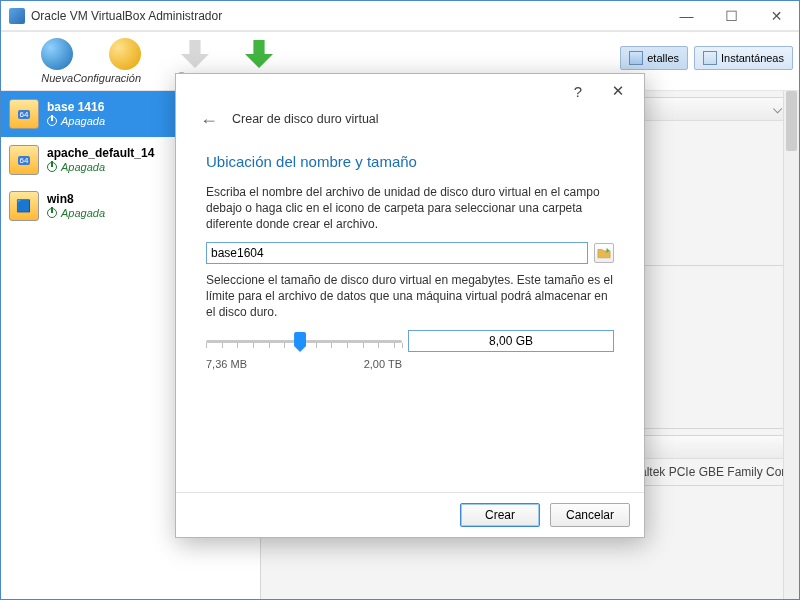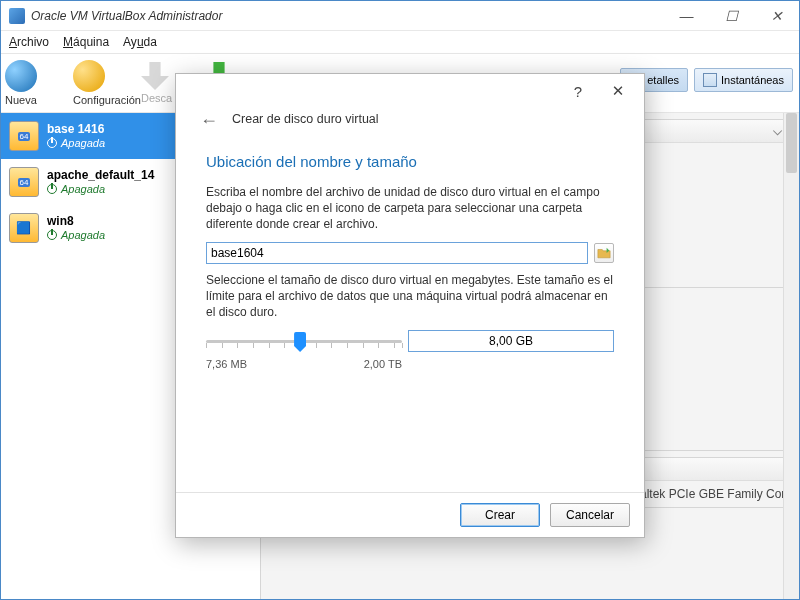--- a/index.html
+++ b/index.html
@@ -5,7 +5,7 @@
   * { box-sizing: border-box; margin: 0; padding: 0; font-family: "Segoe UI", Tahoma, sans-serif; }
   body { background: #fff; width: 800px; height: 600px; overflow: hidden; position: relative; }
   .window { width: 800px; height: 600px; border: 1px solid #4a88c7; background: #fff; display: flex; flex-direction: column; }
-  .titlebar { height: 30px; background: #fff; display: flex; align-items: center; padding: 0 0 0 8px; border-bottom: 1px solid #e8e8e8; font-style: italic; }
+  .titlebar { height: 30px; background: #fff; display: flex; align-items: center; padding: 0 0 0 8px; border-bottom: 1px solid #e8e8e8; }
   .titlebar .icon { width: 16px; height: 16px; background: linear-gradient(135deg,#5ba4e5,#2c6db5); border-radius: 2px; margin-right: 6px; }
   .titlebar .title { font-size: 12px; color: #333; flex: 1; }
   .titlebar .winbtn { width: 45px; height: 30px; display: flex; align-items: center; justify-content: center; color: #555; font-size: 14px; cursor: pointer; }

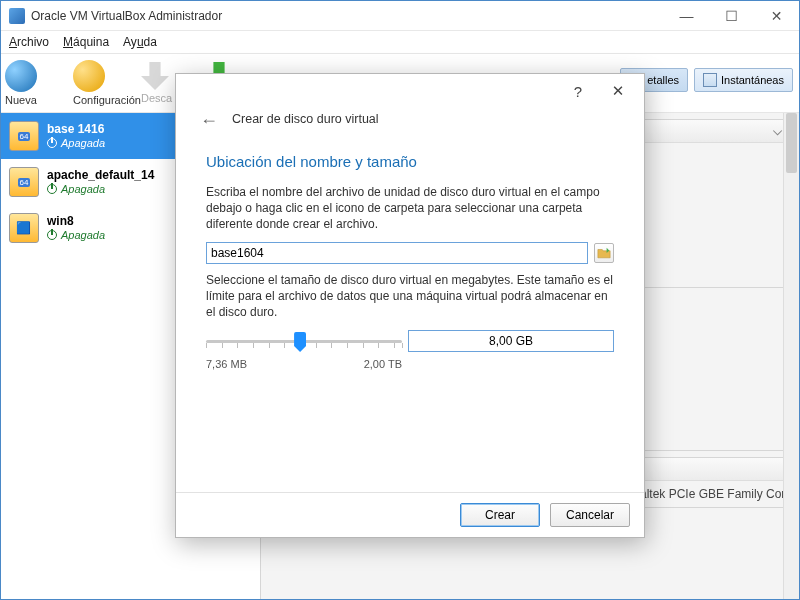--- a/index.html
+++ b/index.html
@@ -83,11 +83,6 @@
     <div class="winbtn">✕</div>
   </div>
 
-  <div class="menubar">
-    <span><u>A</u><span>rchivo</span></span>
-    <span><u>M</u>áquina</span>
-    <span>Ay<u>u</u>da</span>
-  </div>
 
   <div class="toolbar">
     <div class="tbtn">

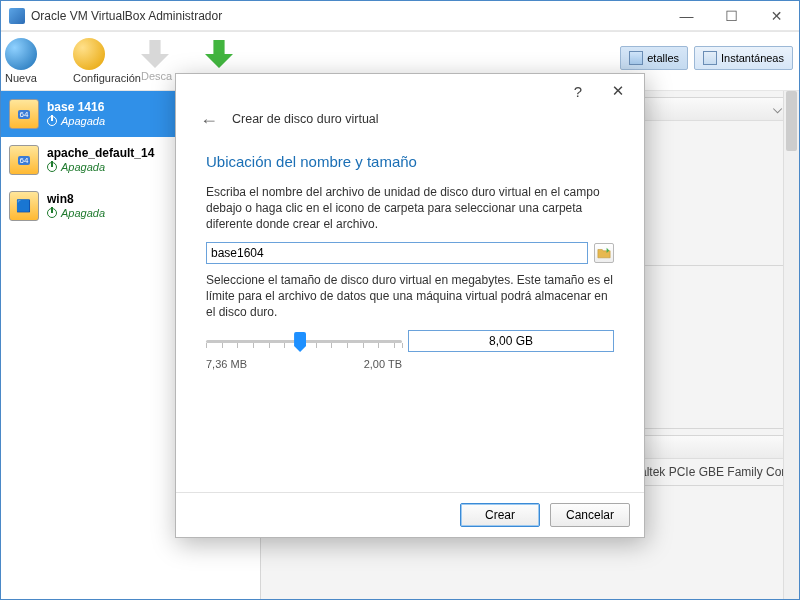--- a/index.html
+++ b/index.html
@@ -13,7 +13,7 @@
   .menubar span { cursor: pointer; }
   .menubar span u { text-decoration: underline; }
   .toolbar { height: 60px; border-top: 1px solid #e6e6e6; border-bottom: 1px solid #e6e6e6; display: flex; align-items: center; padding: 0 4px; position: relative; }
-  .tbtn { display: flex; flex-direction: column; align-items: flex-start; width: 68px; font-size: 11px; color: #333; cursor: pointer; padding: 2px 0; }
+  .tbtn { display: flex; flex-direction: column; align-items: flex-end; width: 68px; font-size: 11px; color: #333; cursor: pointer; padding: 2px 0; font-style: italic; }
   .tbtn.disabled { color: #aaa; }
   .tbtn .icn { width: 32px; height: 32px; margin-bottom: 2px; border-radius: 50%; }
   .icn.new { background: radial-gradient(circle at 30% 30%, #8fd1ff, #1b6fb5); }

